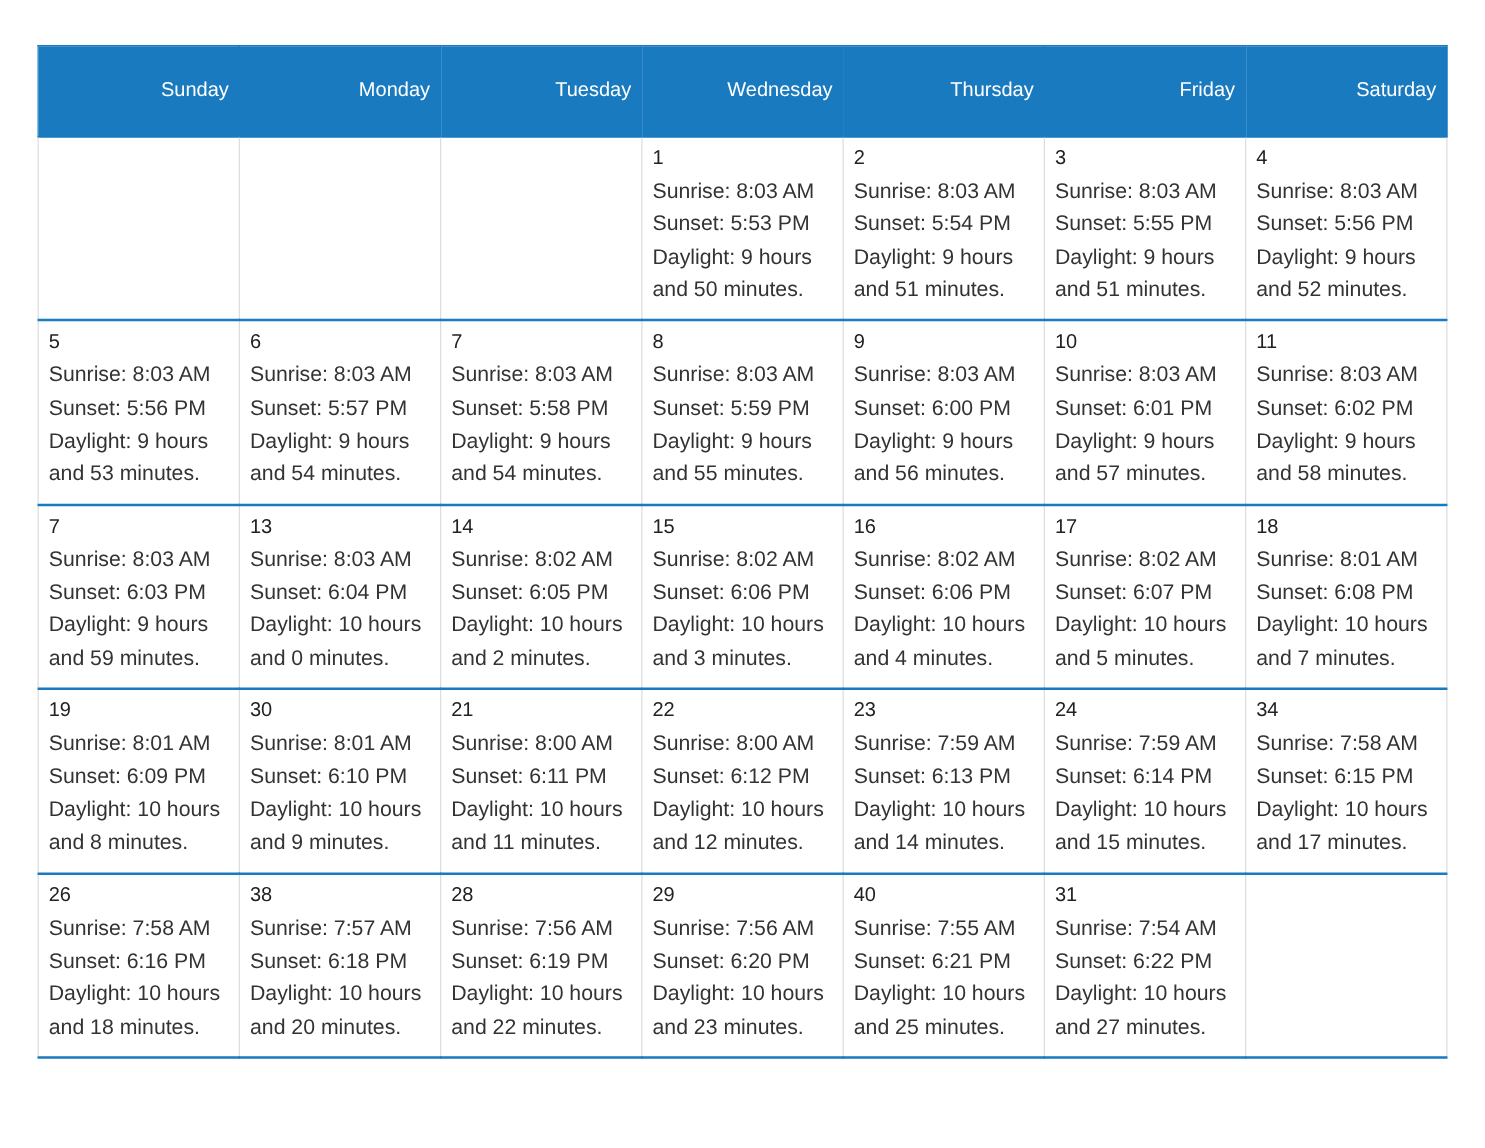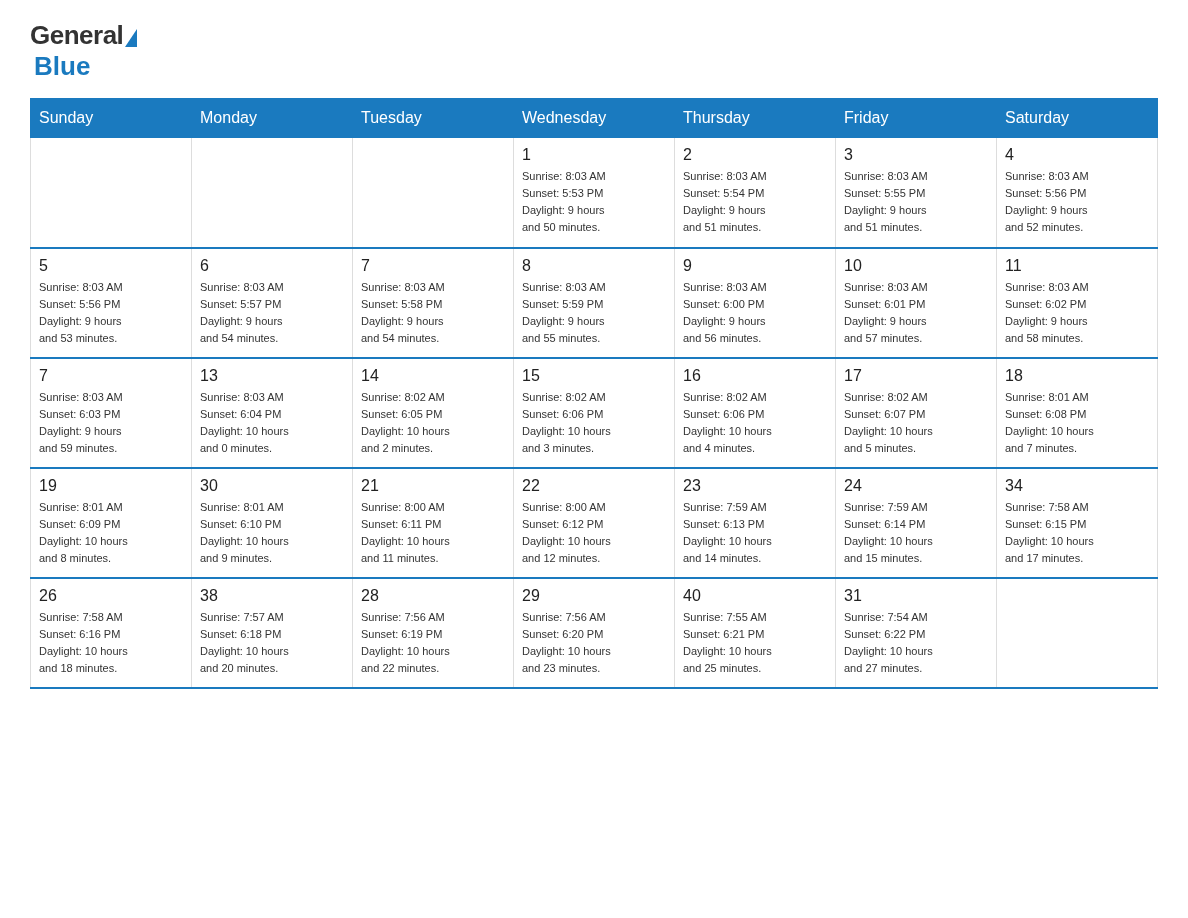--- a/index.html
+++ b/index.html
@@ -105,15 +105,6 @@
 <body>
 
 <div class="header">
-  <div class="logo">
-    <div class="logo-top">
-      <span class="logo-general">General</span>
-      <div class="logo-triangle"></div>
-    </div>
-    <div style="margin-left:2px;">
-      <span class="logo-blue">Blue</span>
-    </div>
-  </div>
   <div class="title-section">
   </div>
 </div>

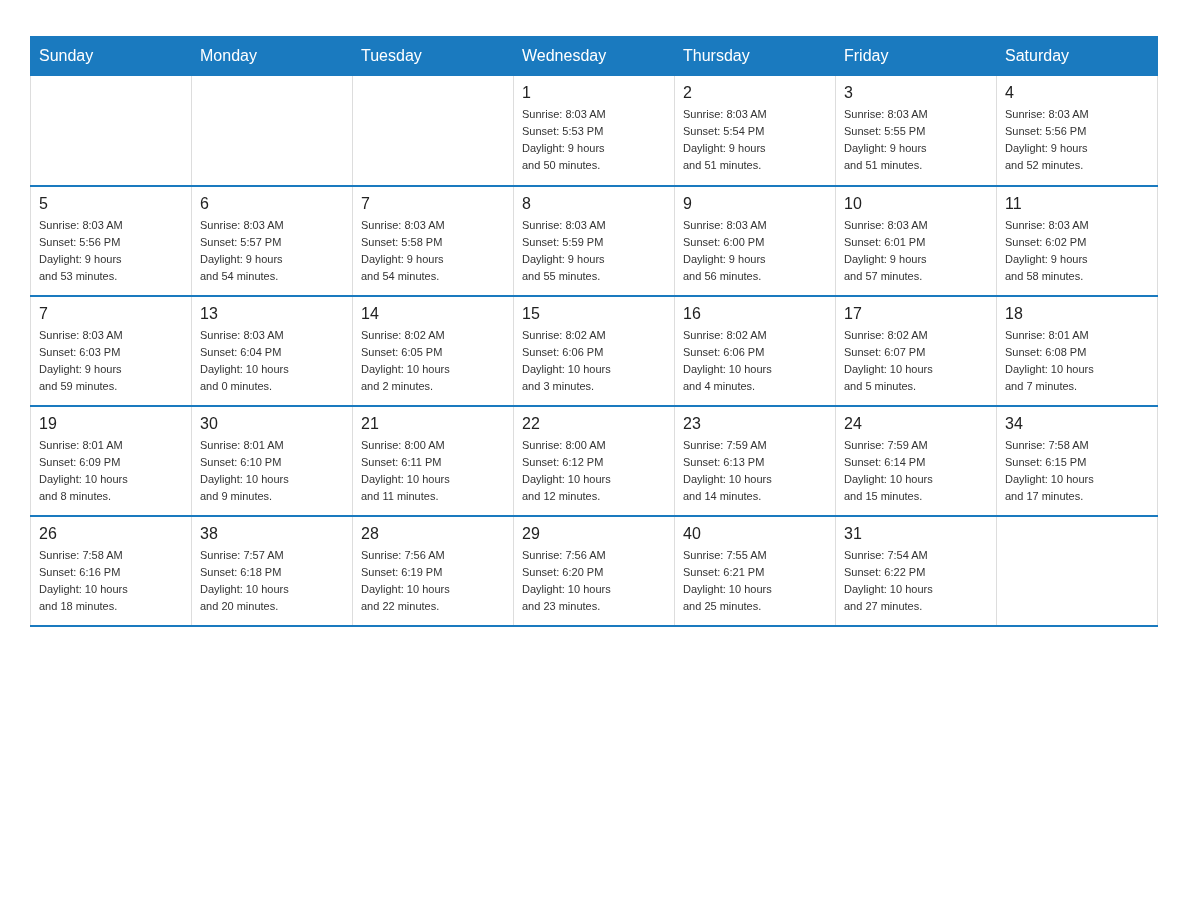--- a/index.html
+++ b/index.html
@@ -73,8 +73,8 @@
       color: #fff;
       font-size: 16px;
       font-weight: normal;
-      padding: 10px 8px;
-      text-align: left;
+      padding: 27px 8px;
+      text-align: right;
       border: 1px solid #1a7abf;
     }
     tbody tr {

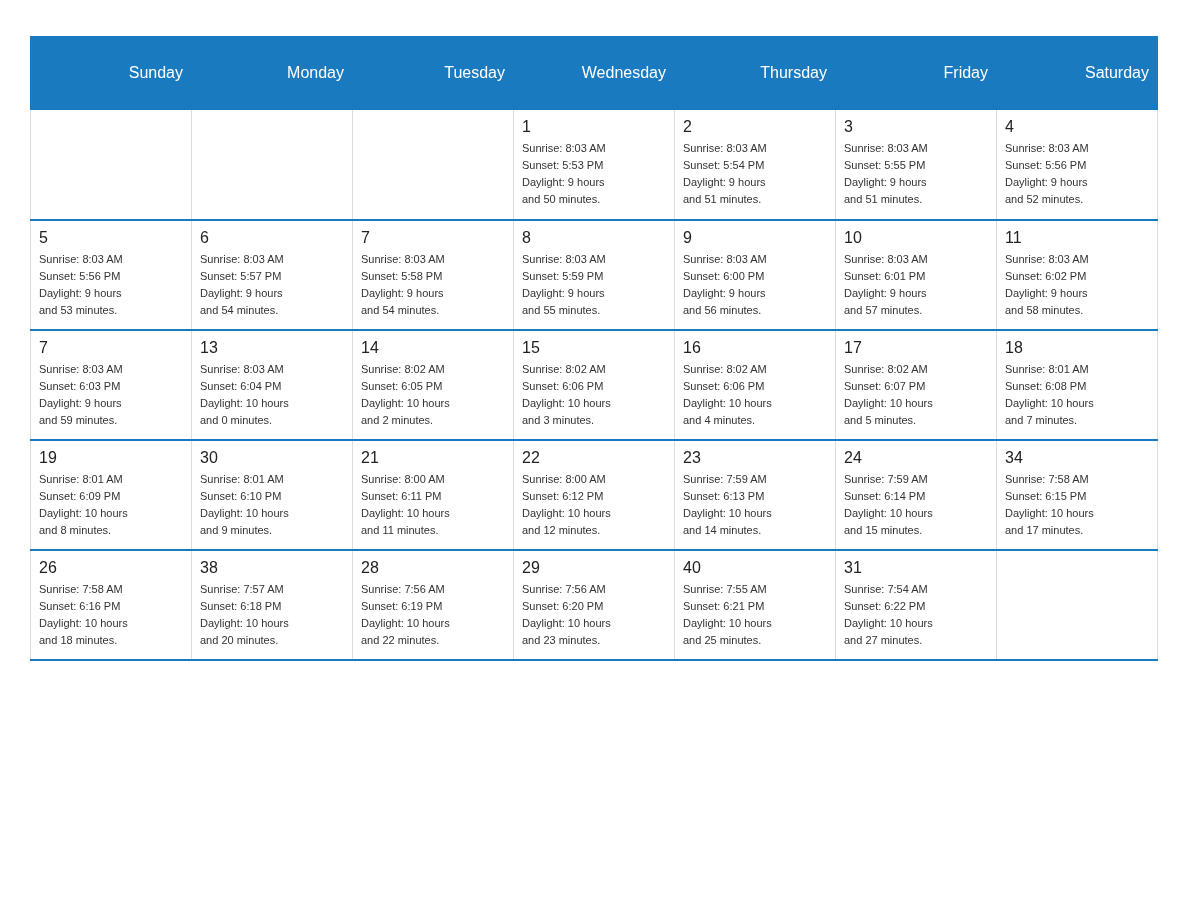--- a/index.html
+++ b/index.html
@@ -96,7 +96,7 @@
       margin-bottom: 4px;
     }
     .day-detail {
-      font-size: 11px;
+      font-size: 17px;
       color: #333;
       line-height: 1.55;
     }

